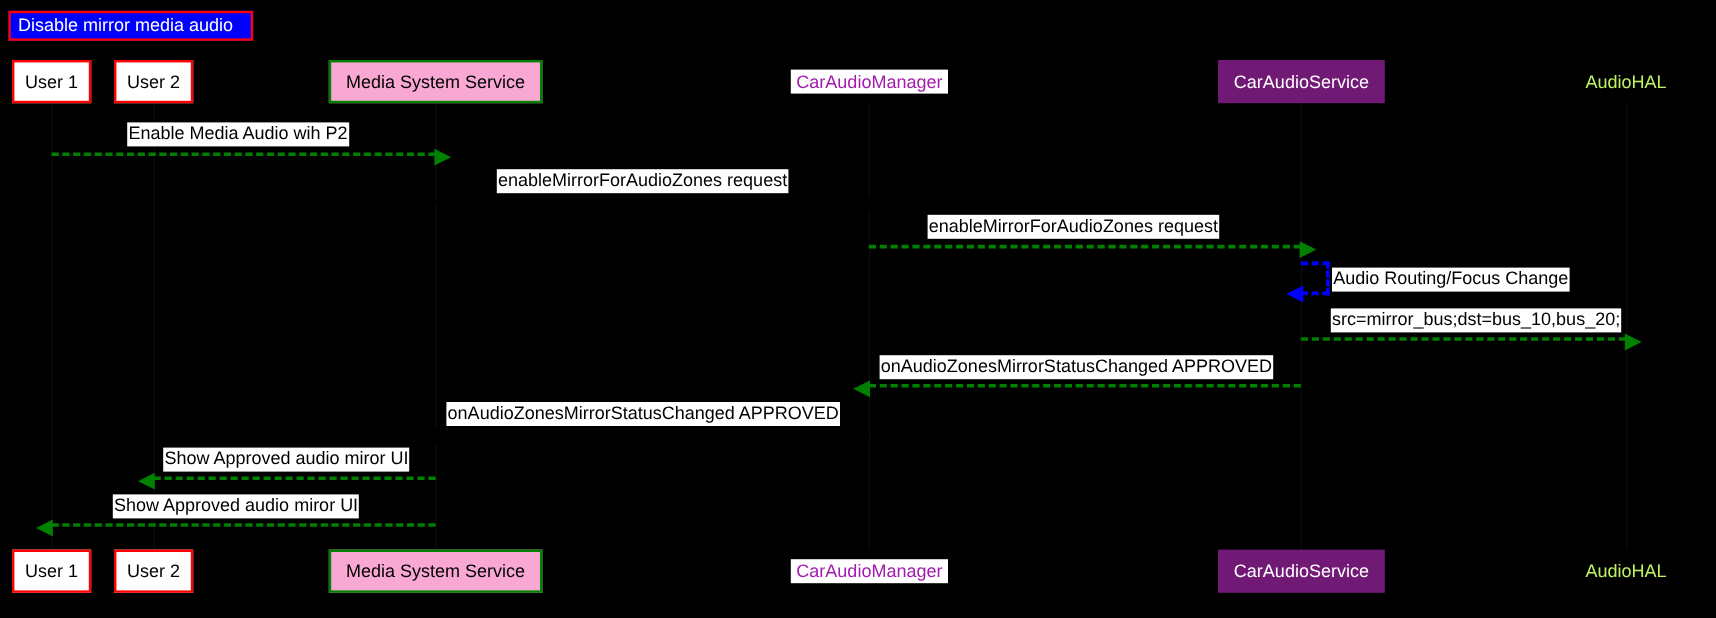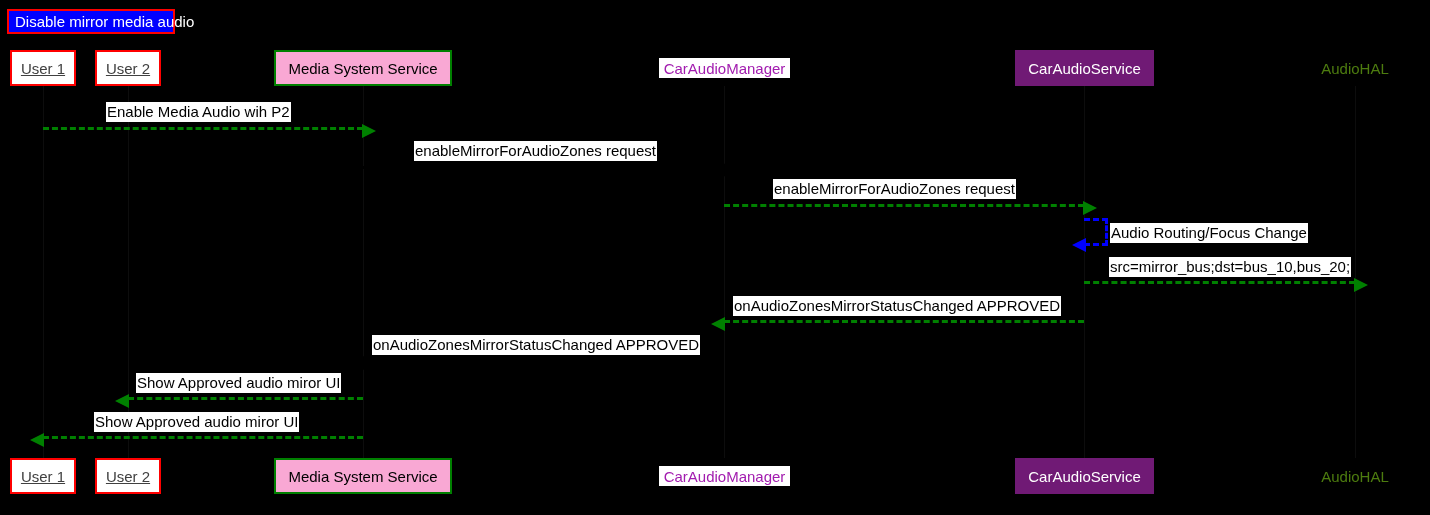--- a/index.html
+++ b/index.html
@@ -21,7 +21,7 @@
     position: absolute;
     left: 7px;
     top: 9px;
-    width: 168px;
+    width: 204px;
     height: 25px;
     background: #0000ff;
     border: 2px solid #ff0000;

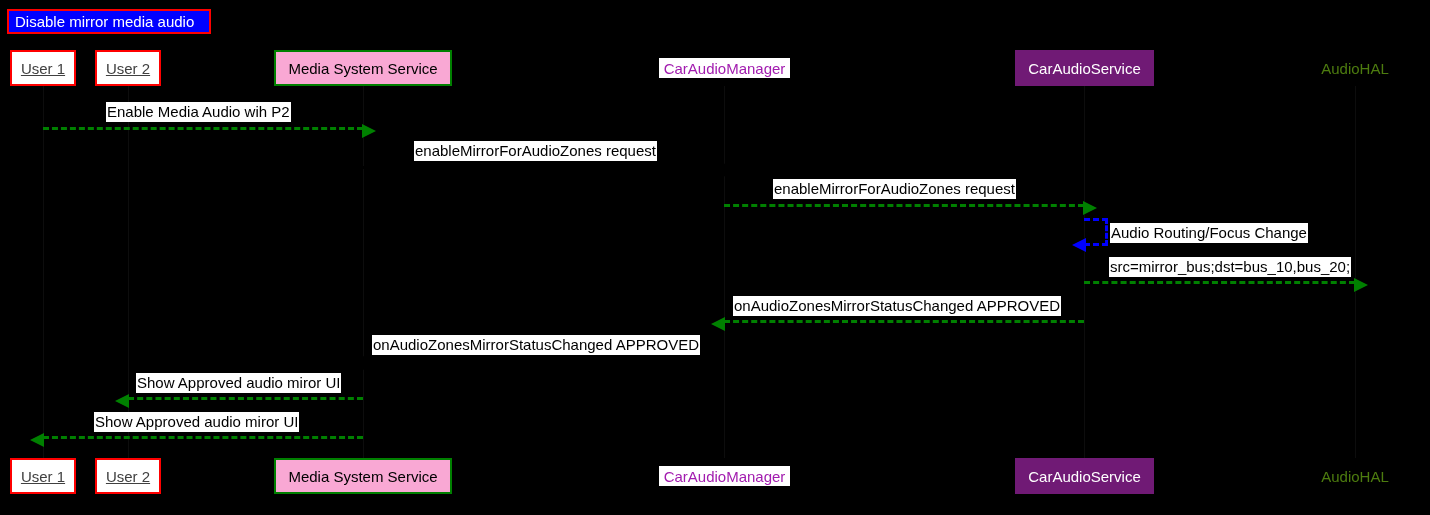--- a/index.html
+++ b/index.html
@@ -51,8 +51,7 @@
   .p-red {
     background: #ffffff;
     border: 2px solid #ff0000;
-    color: #404040;
-    text-decoration: underline;
+    color: #000000;
   }
   .p-green {
     background: #f9a8d4;

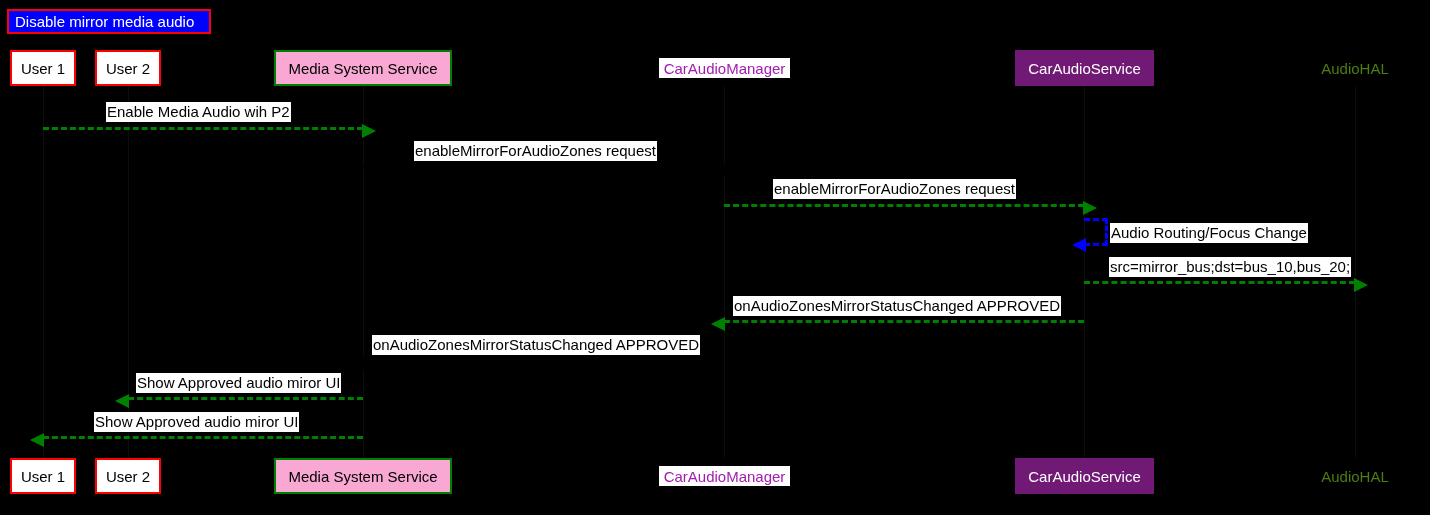--- a/index.html
+++ b/index.html
@@ -72,7 +72,7 @@
   .p-plain {
     background: transparent;
     border: none;
-    color: #4d7c0f;
+    color: #bef264;
     height: 20px;
   }
 

